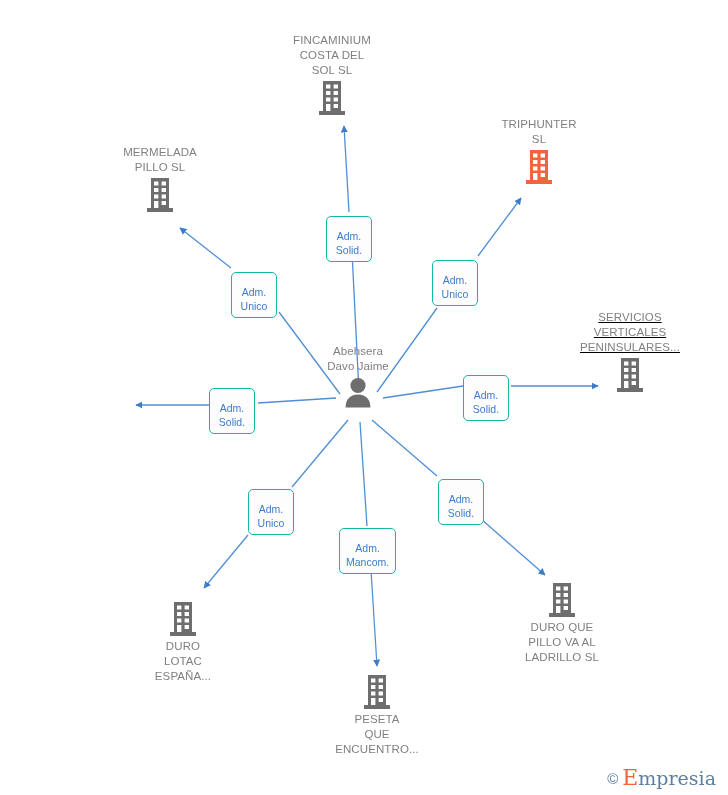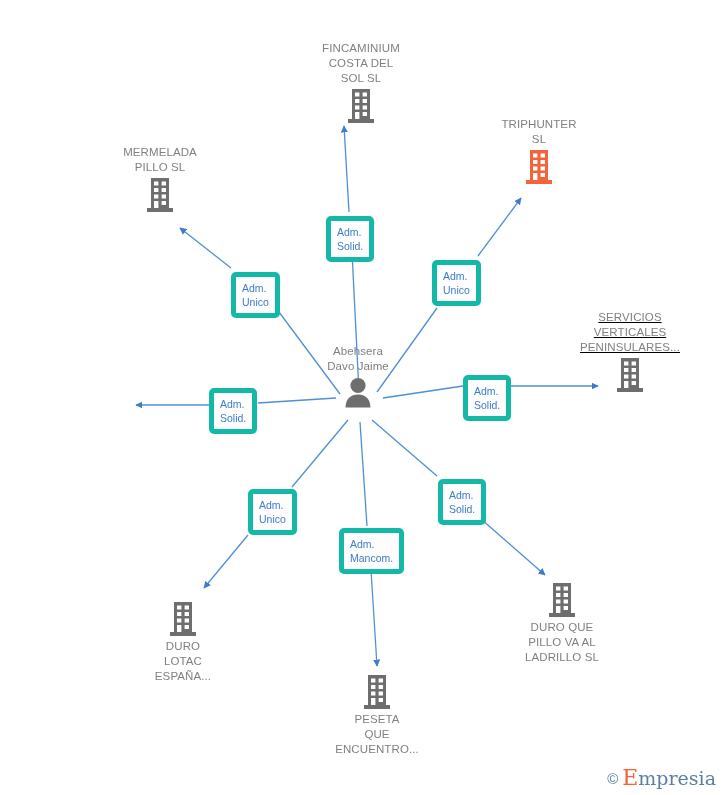--- a/index.html
+++ b/index.html
@@ -137,7 +137,7 @@
     </svg>
   </div>
 
-  <div class="node label-above" style="left:361px; top:33px;margin-top:8px;">
+  <div class="node label-above" style="left:332px; top:33px;">
     <div class="node-caption">FINCAMINIUM
 COSTA DEL
 SOL SL</div>

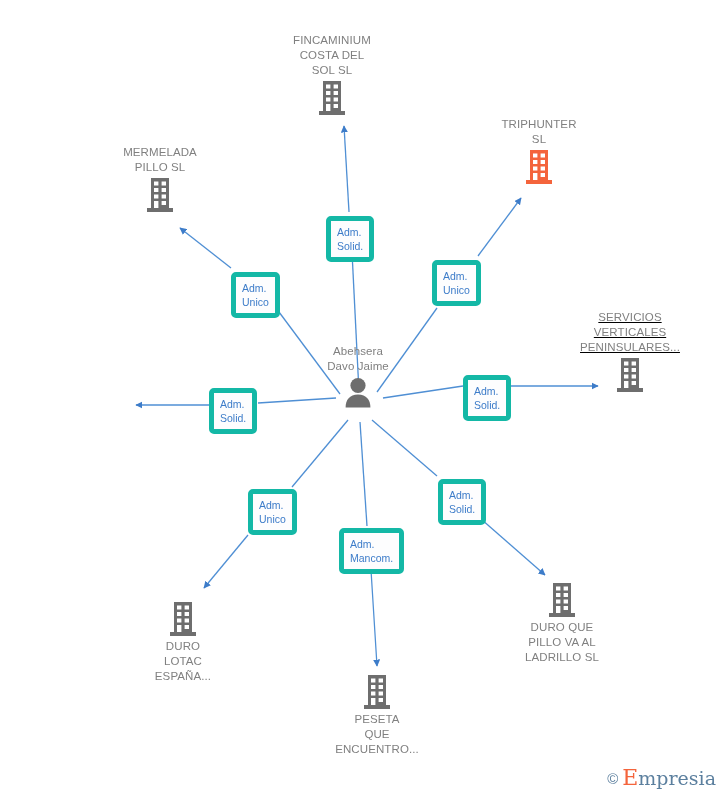--- a/index.html
+++ b/index.html
@@ -51,13 +51,13 @@
     z-index: 4;
     box-sizing: border-box;
     background: #fdfdfe;
-    border: 5px solid #14b8a6;
+    border: 1px solid #14b8a6;
     border-radius: 5px;
-    padding: 4px 6px 4px 6px;
+    padding: 12px 6px 4px 6px;
     color: #3d7cc9;
     font-size: 10.5px;
     line-height: 14px;
-    text-align: left;
+    text-align: center;
     white-space: pre-line;
     min-width: 46px;
   }

